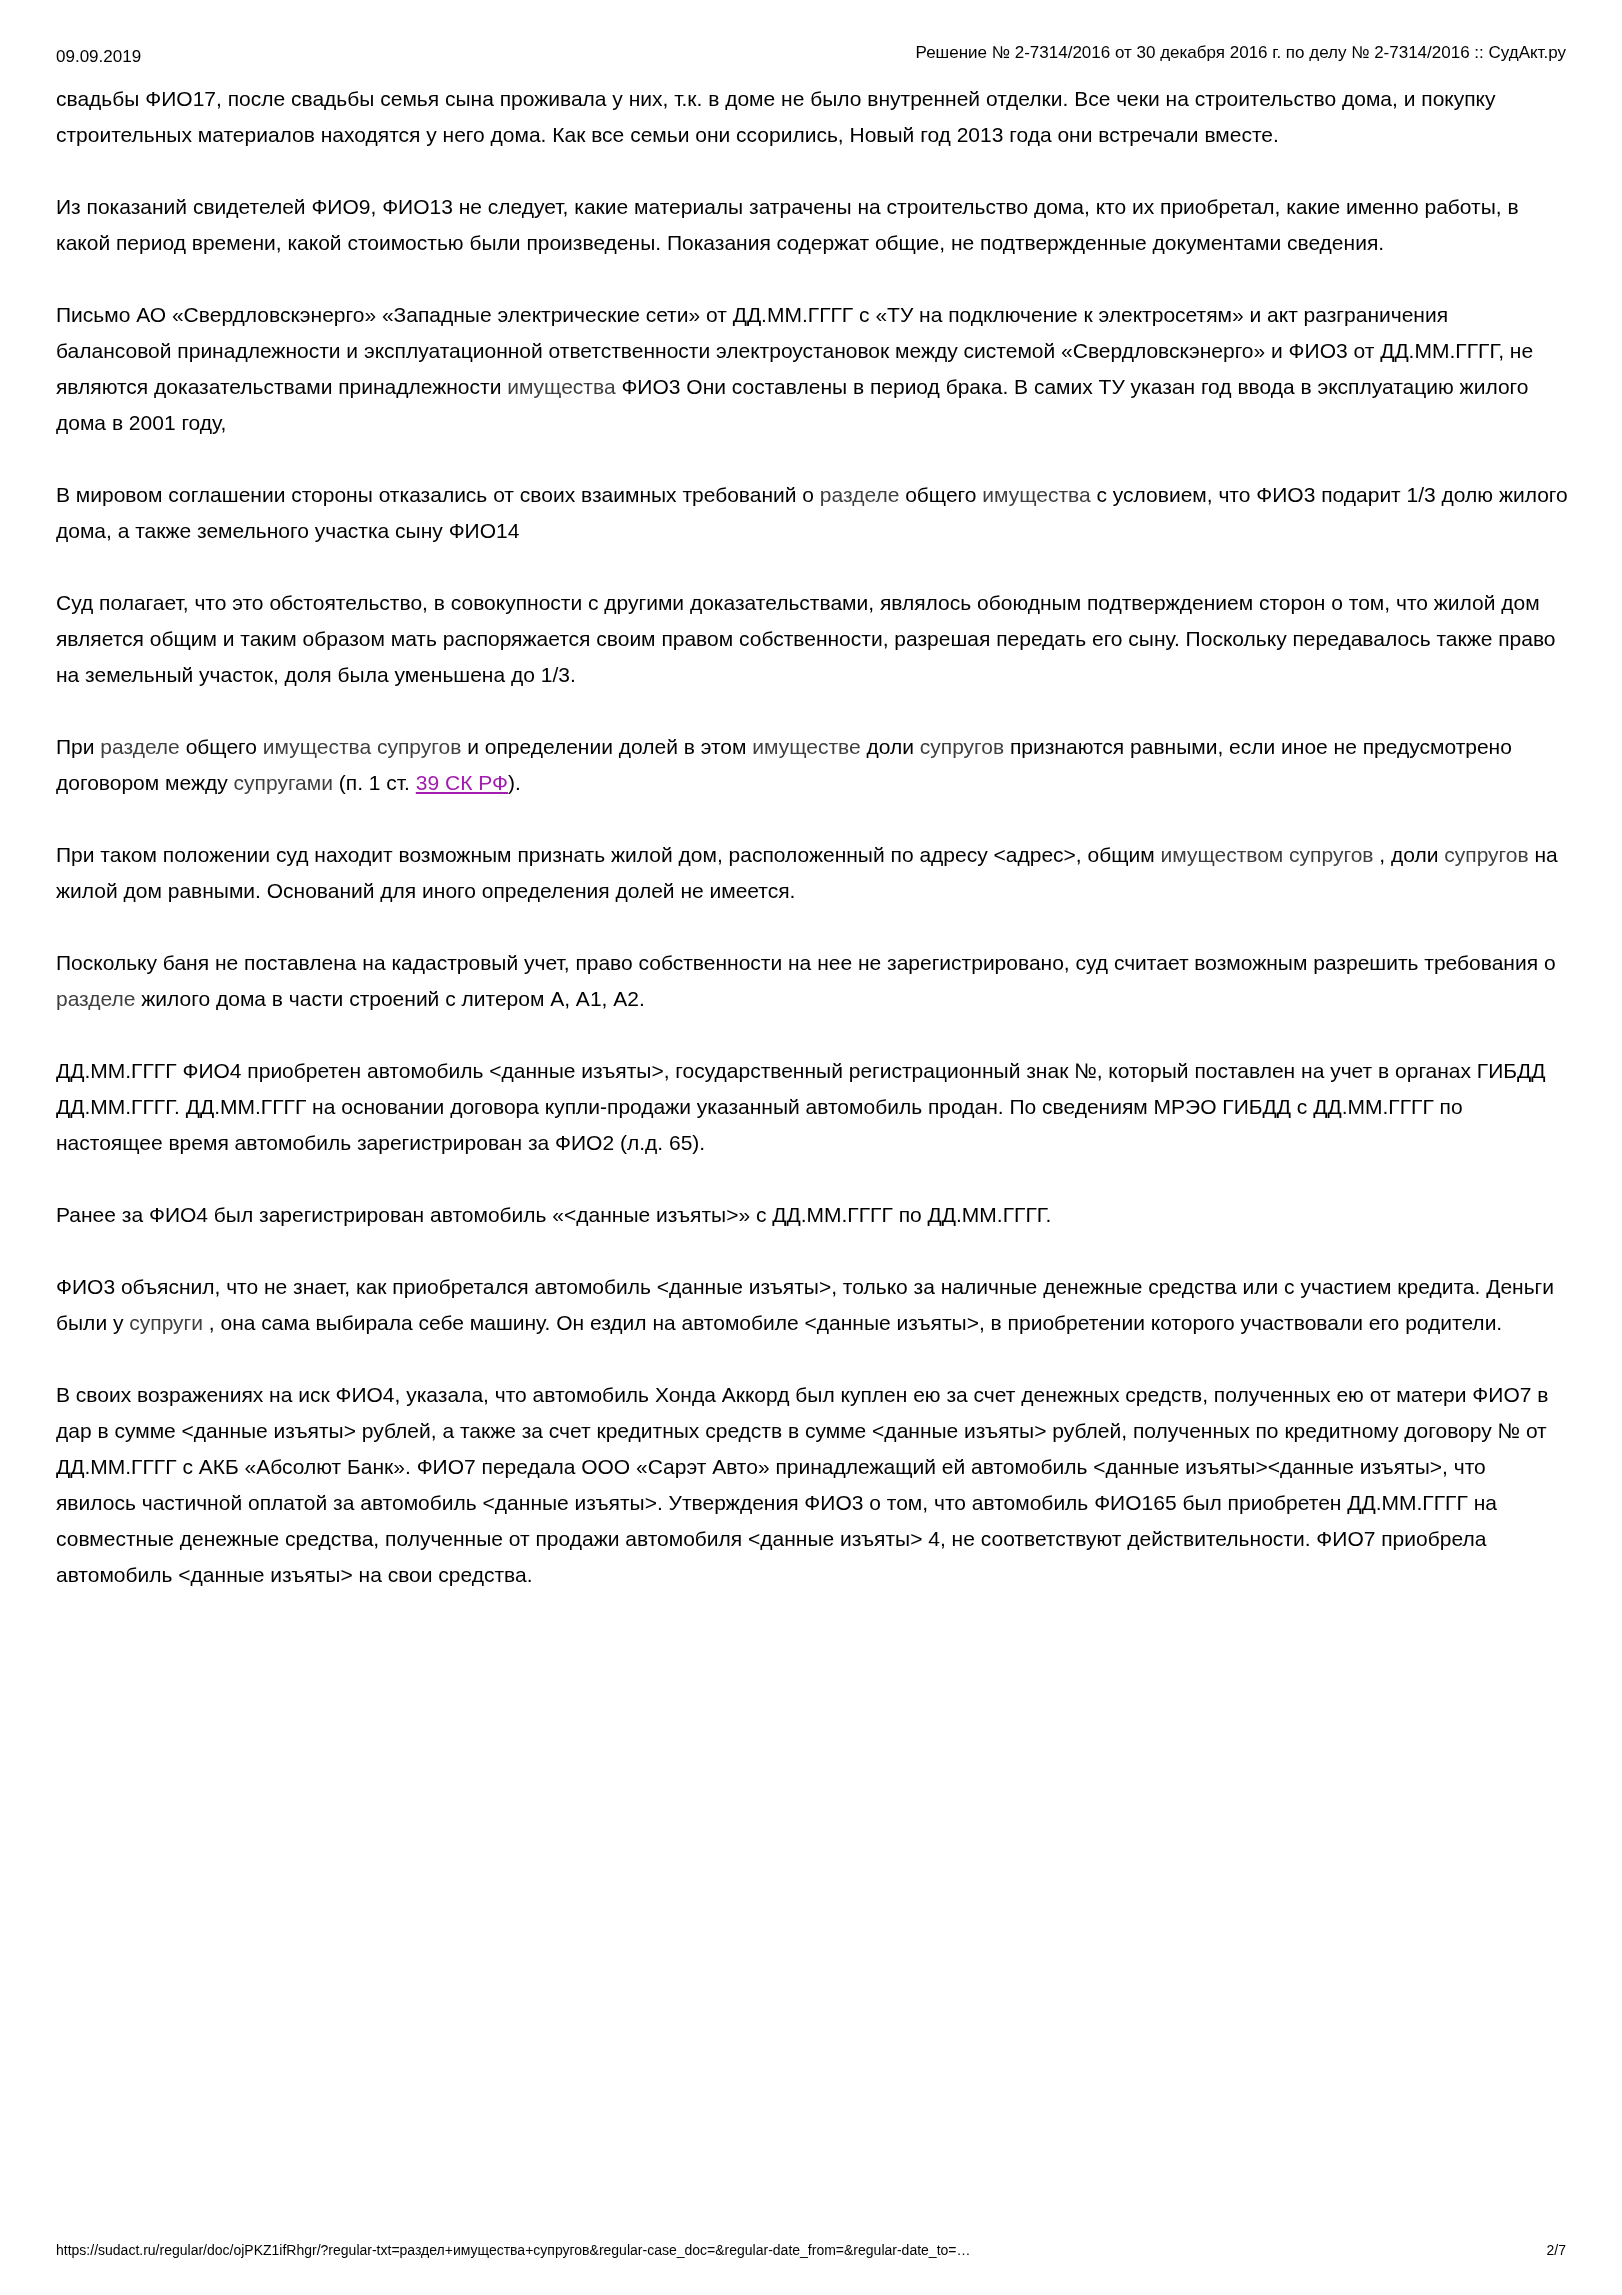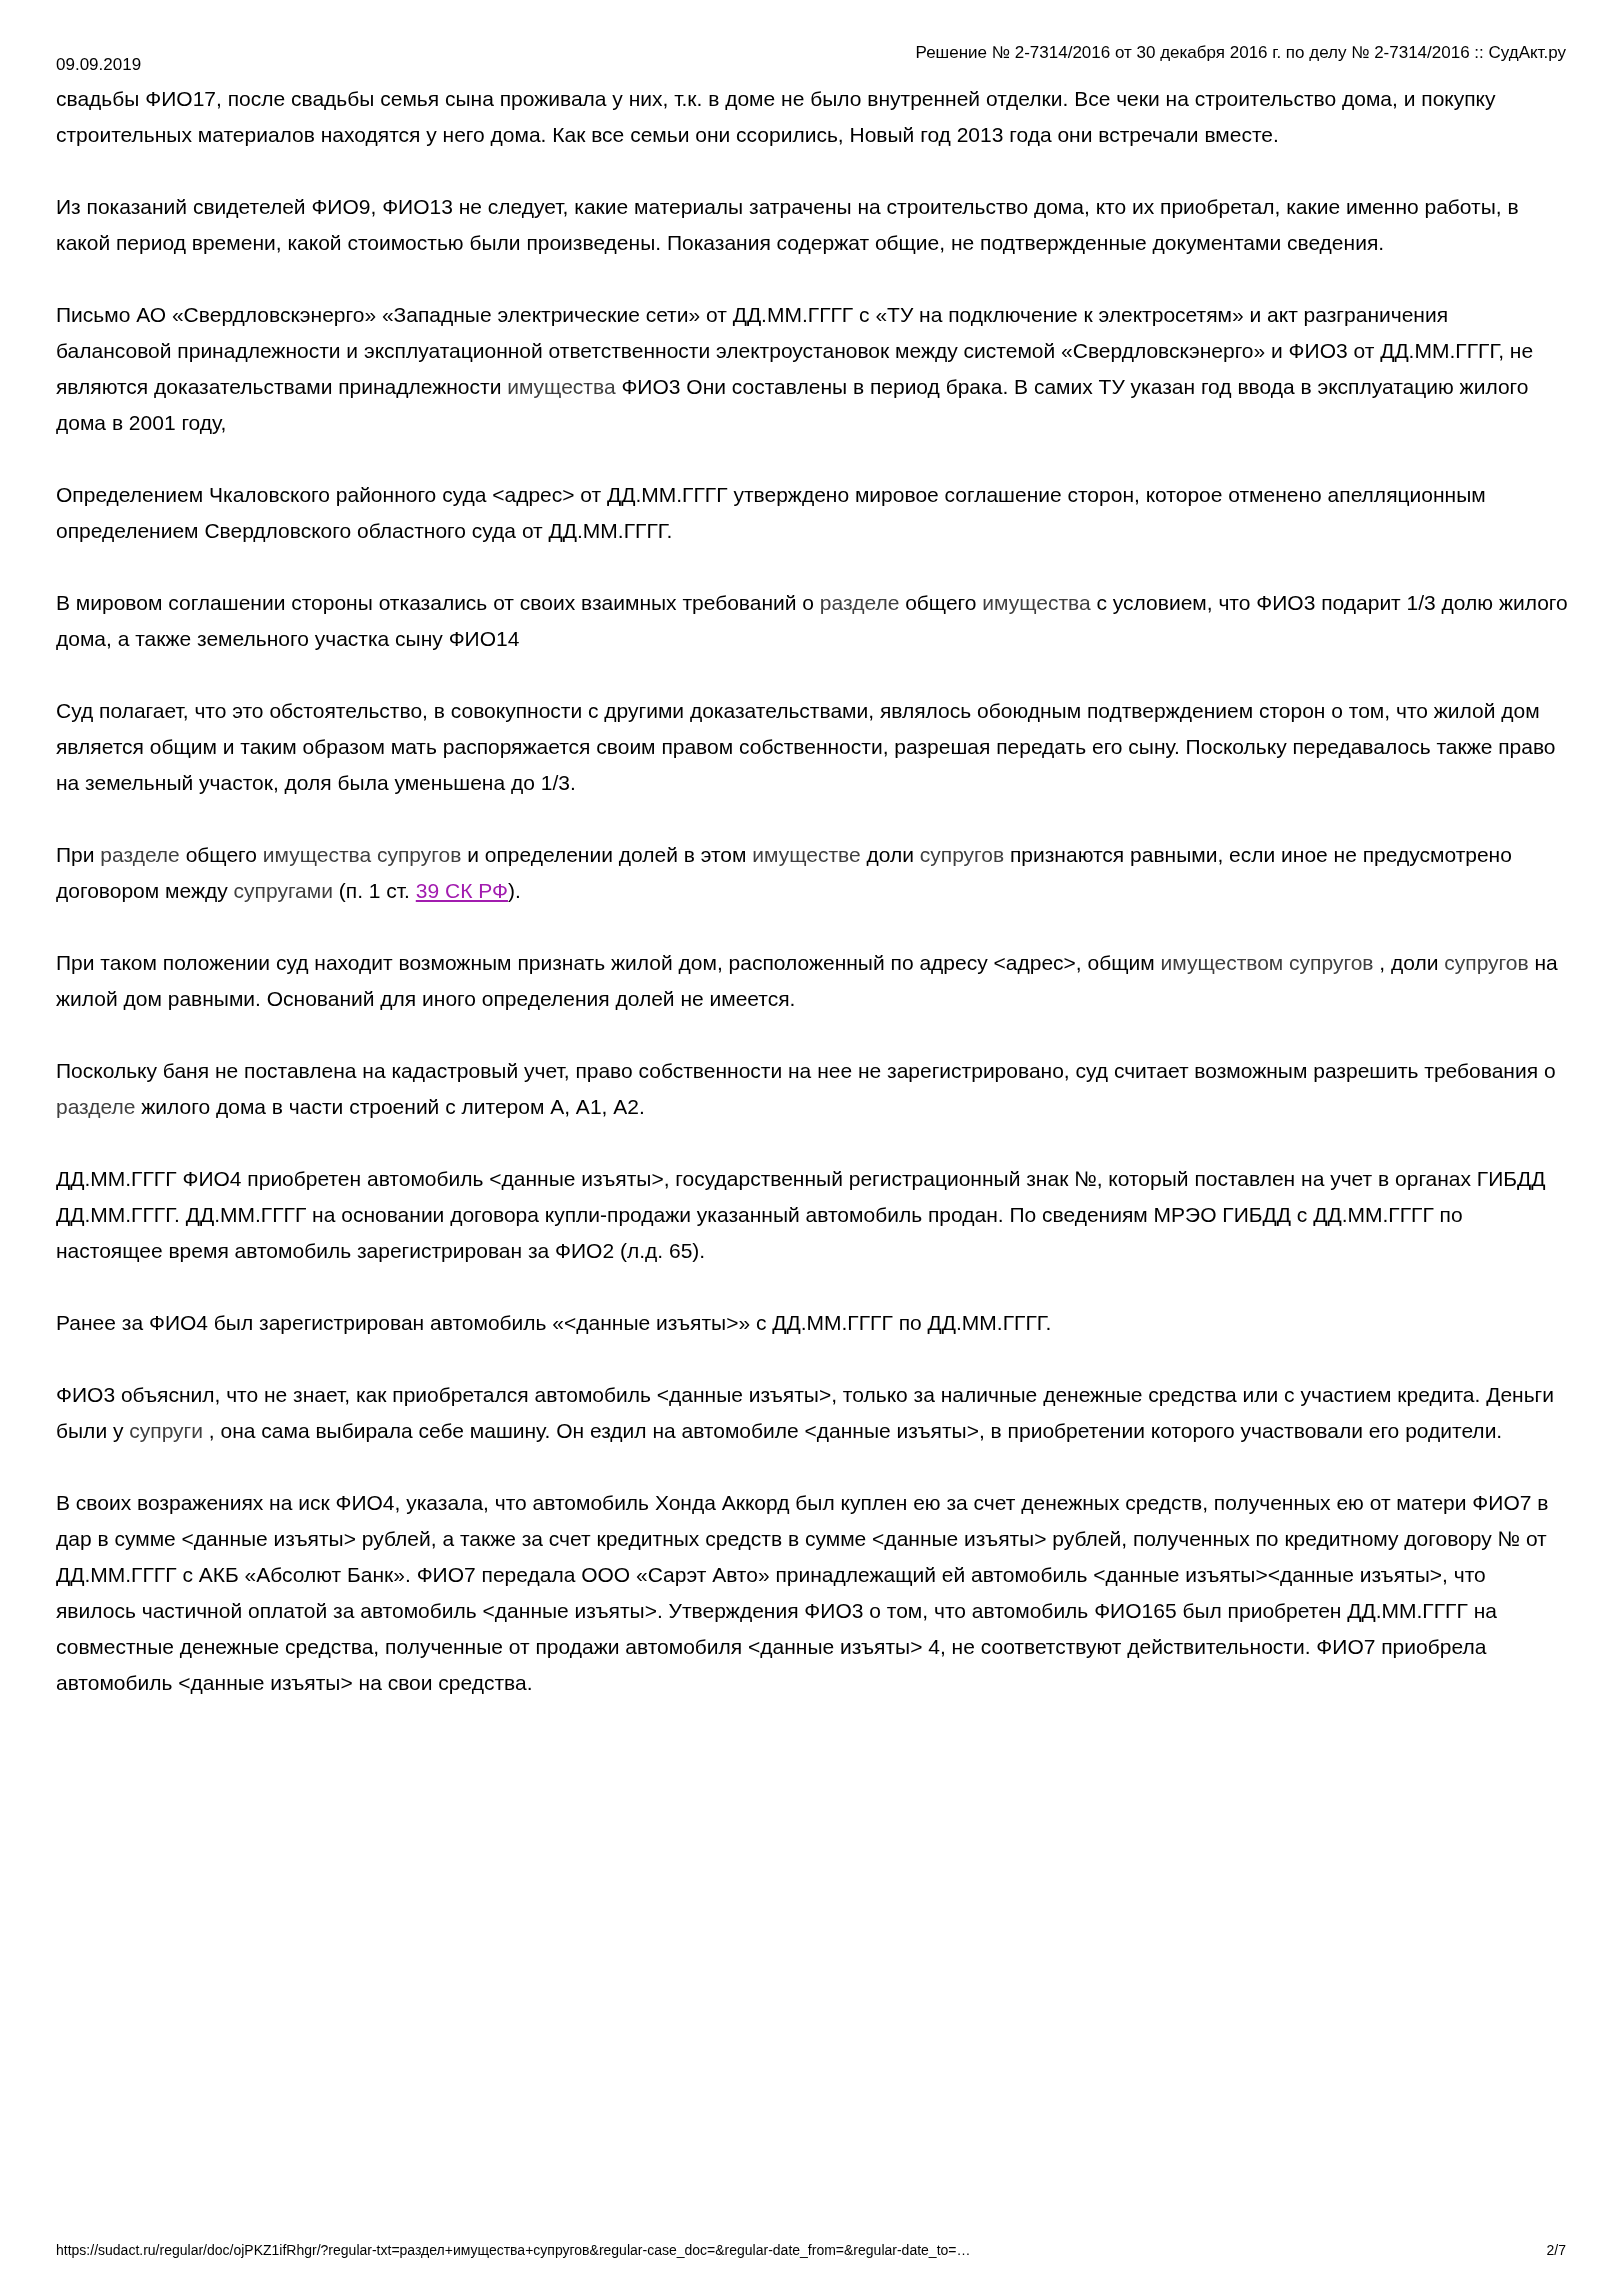--- a/index.html
+++ b/index.html
@@ -25,7 +25,7 @@
   .header-date {
     position: absolute;
     left: 0;
-    top: 12px;
+    top: 4px;
     white-space: nowrap;
   }
   .header-title {

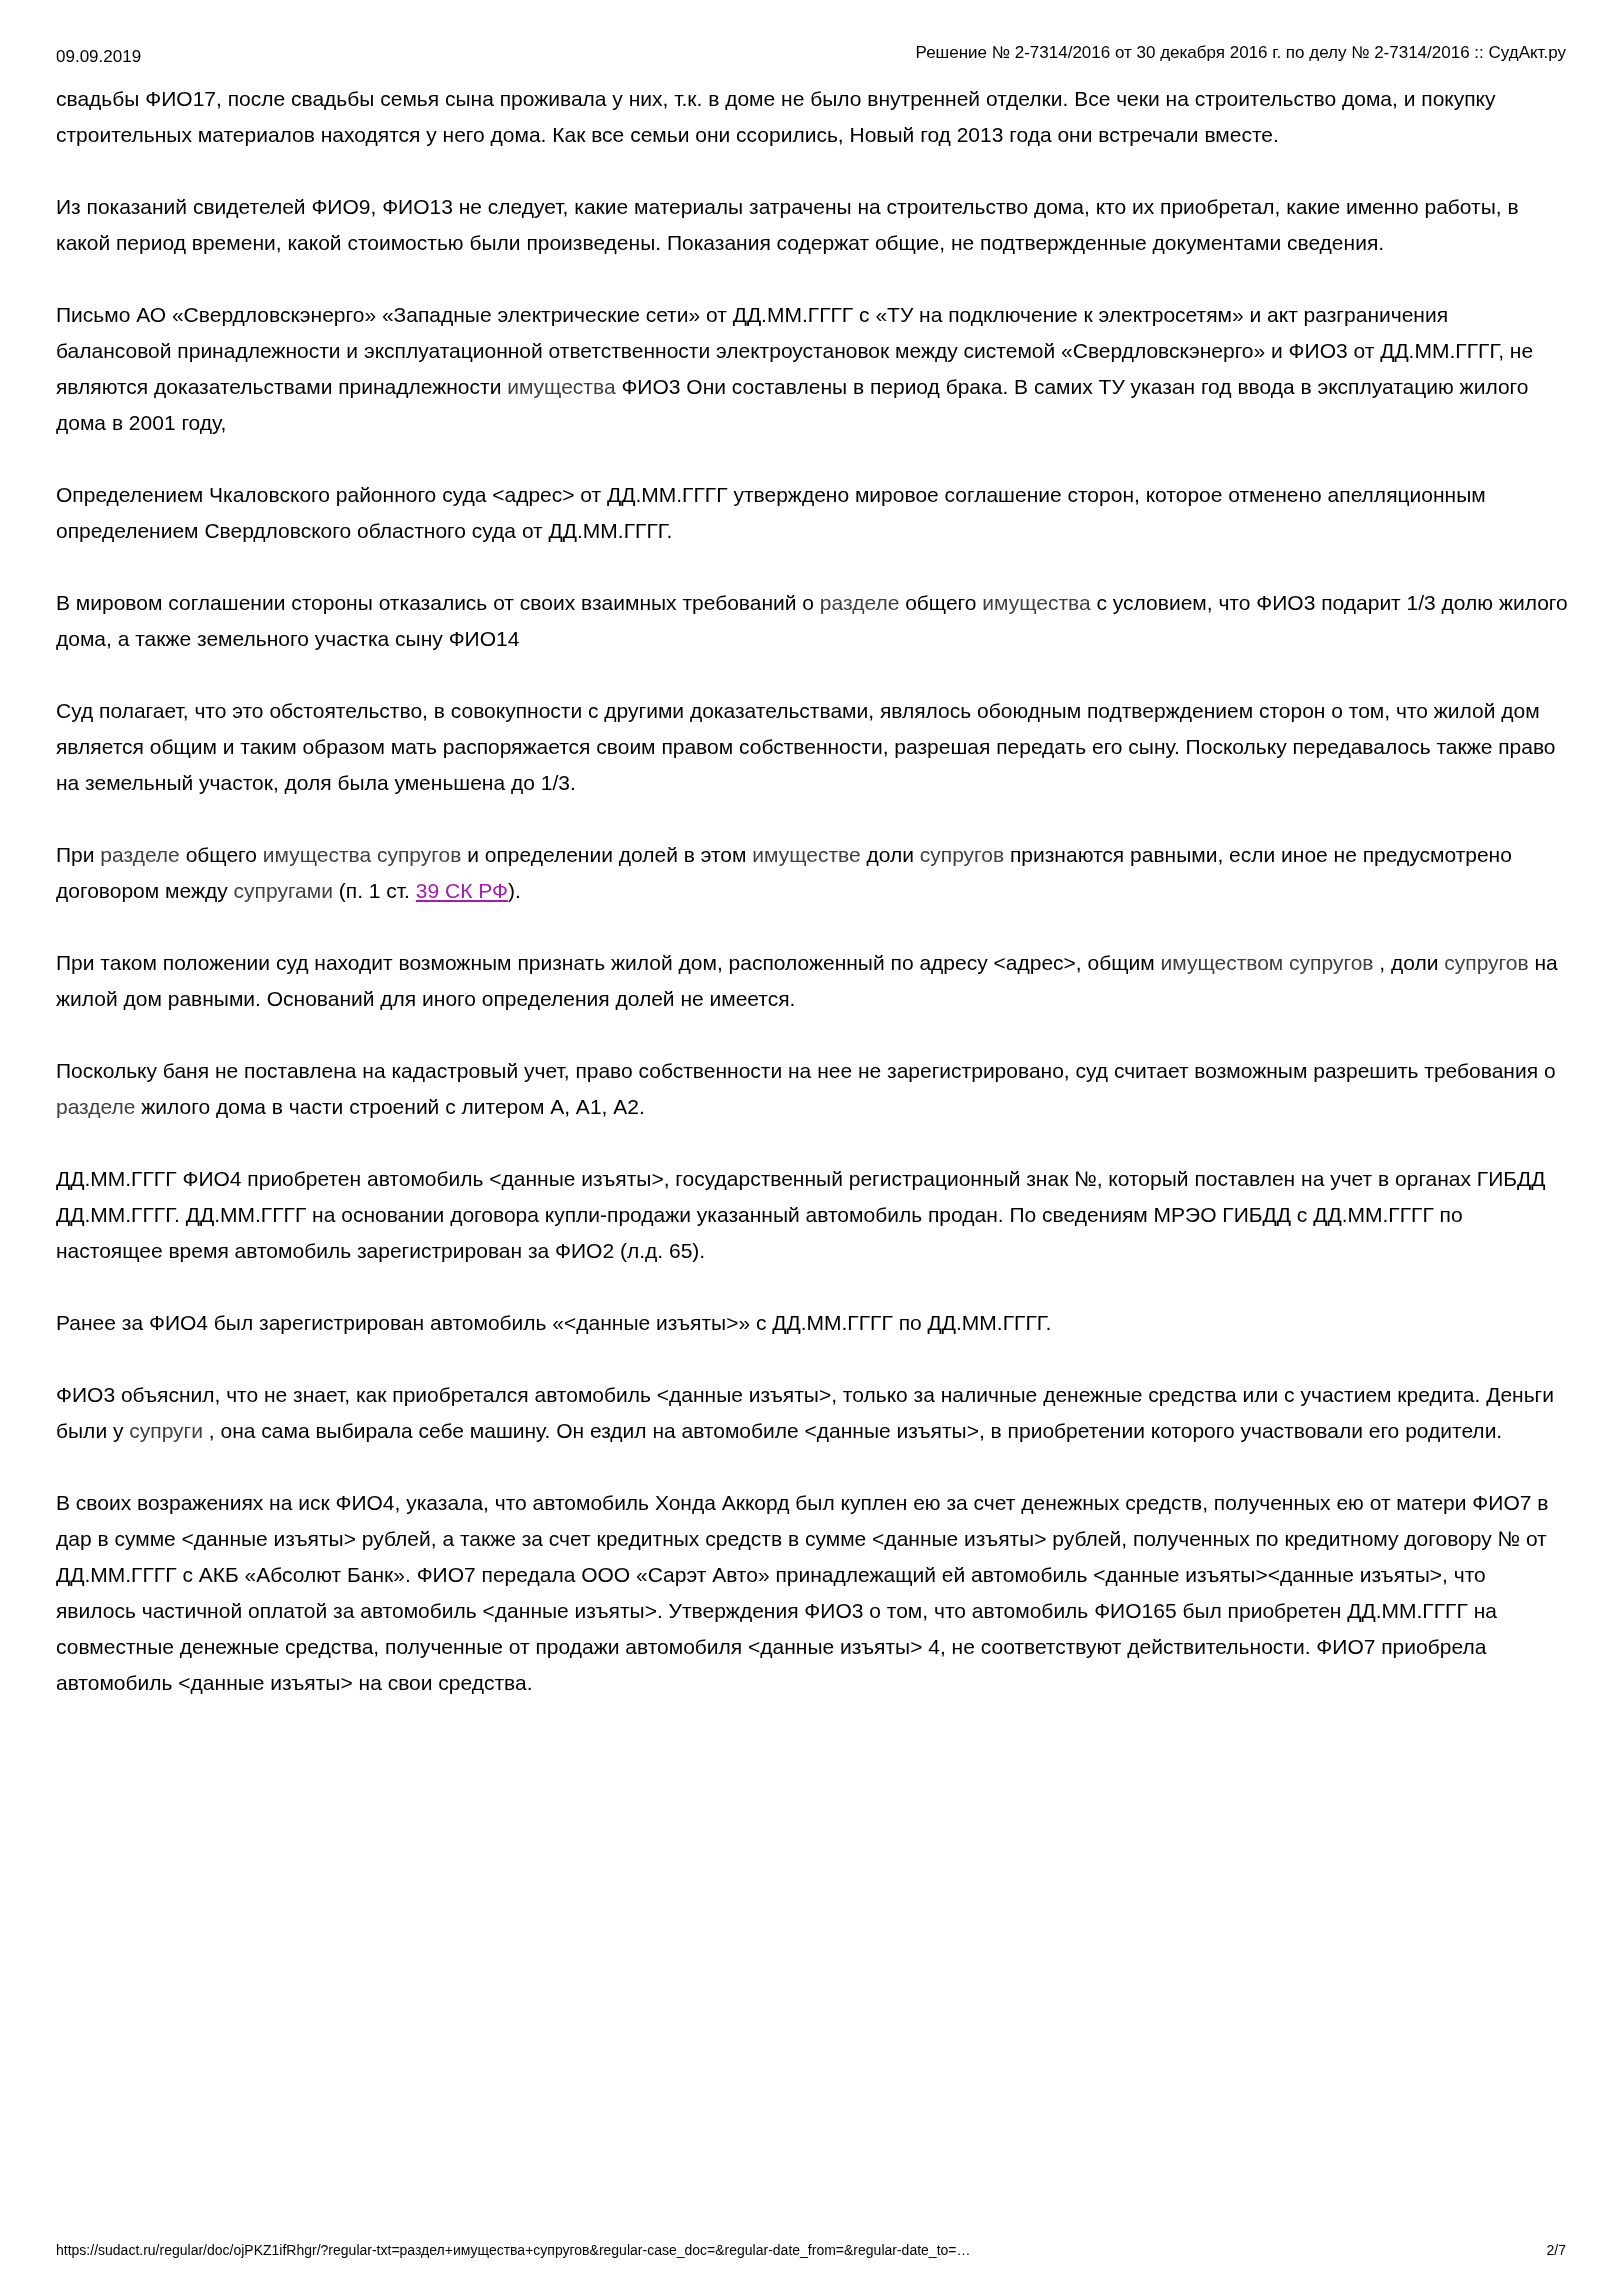--- a/index.html
+++ b/index.html
@@ -80,7 +80,6 @@
       <p><span>свадьбы ФИО17, после свадьбы семья сына проживала у них, т.к. в доме не было внутренней отделки. Все чеки на строительство дома, и покупку строительных материалов находятся у него дома. Как все семьи они ссорились, Новый год 2013 года они встречали вместе.</span></p>
       <p><span>Из показаний свидетелей ФИО9, ФИО13 не следует, какие материалы затрачены на строительство дома, кто их приобретал, какие именно работы, в какой период времени, какой стоимостью были произведены. Показания содержат общие, не подтвержденные документами сведения.</span></p>
       <p><span>Письмо АО «Свердловскэнерго» «Западные электрические сети» от ДД.ММ.ГГГГ с «ТУ на подключение к электросетям» и акт разграничения балансовой принадлежности и эксплуатационной ответственности электроустановок между системой «Свердловскэнерго» и ФИО3 от ДД.ММ.ГГГГ, не являются доказательствами принадлежности </span><b class="hl">имущества</b><span> ФИО3 Они составлены в период брака. В самих ТУ указан год ввода в эксплуатацию жилого дома в 2001 году,</span></p>
-      <p><span>Определением Чкаловского районного суда &lt;адрес&gt; от ДД.ММ.ГГГГ утверждено мировое соглашение сторон, которое отменено апелляционным определением Свердловского областного суда от ДД.ММ.ГГГГ.</span></p>
       <p><span>В мировом соглашении стороны отказались от своих взаимных требований о </span><b class="hl">разделе</b><span> общего </span><b class="hl">имущества</b><span> с условием, что ФИО3 подарит 1/3 долю жилого дома, а также земельного участка сыну ФИО14</span></p>
       <p><span>Суд полагает, что это обстоятельство, в совокупности с другими доказательствами, являлось обоюдным подтверждением сторон о том, что жилой дом является общим и таким образом мать распоряжается своим правом собственности, разрешая передать его сыну. Поскольку передавалось также право на земельный участок, доля была уменьшена до 1/3.</span></p>
       <p><span>При </span><b class="hl">разделе</b><span> общего </span><b class="hl">имущества супругов</b><span> и определении долей в этом </span><b class="hl">имуществе</b><span> доли </span><b class="hl">супругов</b><span> признаются равными, если иное не предусмотрено договором между </span><b class="hl">супругами</b><span> (п. 1 ст. </span><a class="doclink">39 СК РФ</a><span>).</span></p>

